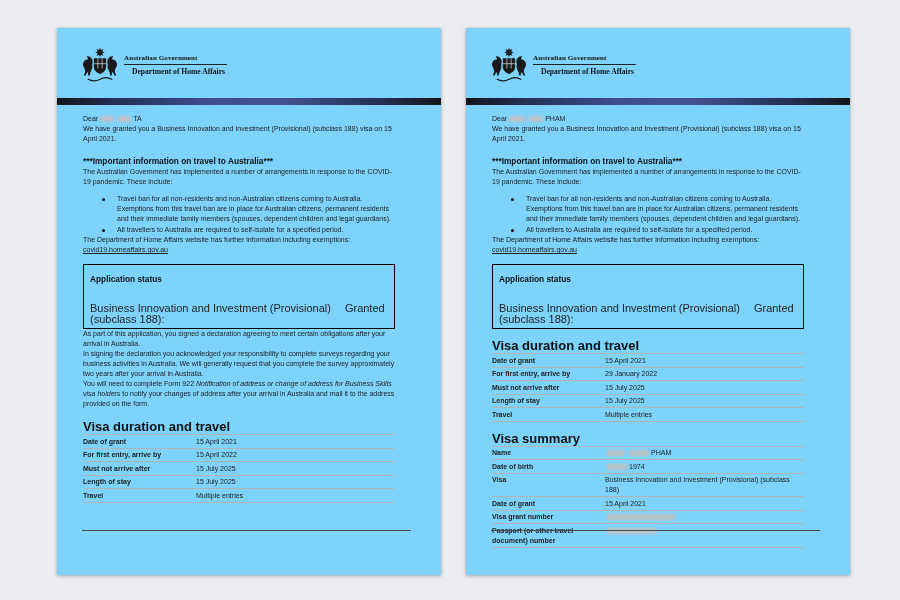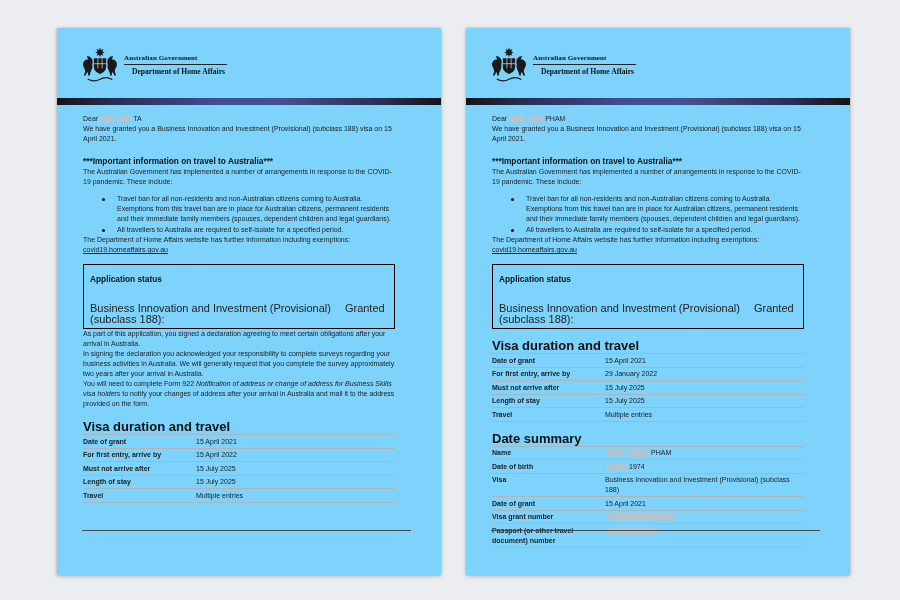--- a/index.html
+++ b/index.html
@@ -233,7 +233,7 @@
         </div>
     </div>
 
-    <h3 class="sec tight">Date summary</h3>
+    <h3 class="sec tight">Visa summary</h3>
     <div class="kv">
       <div class="row">
           <span class="k">Name</span>

